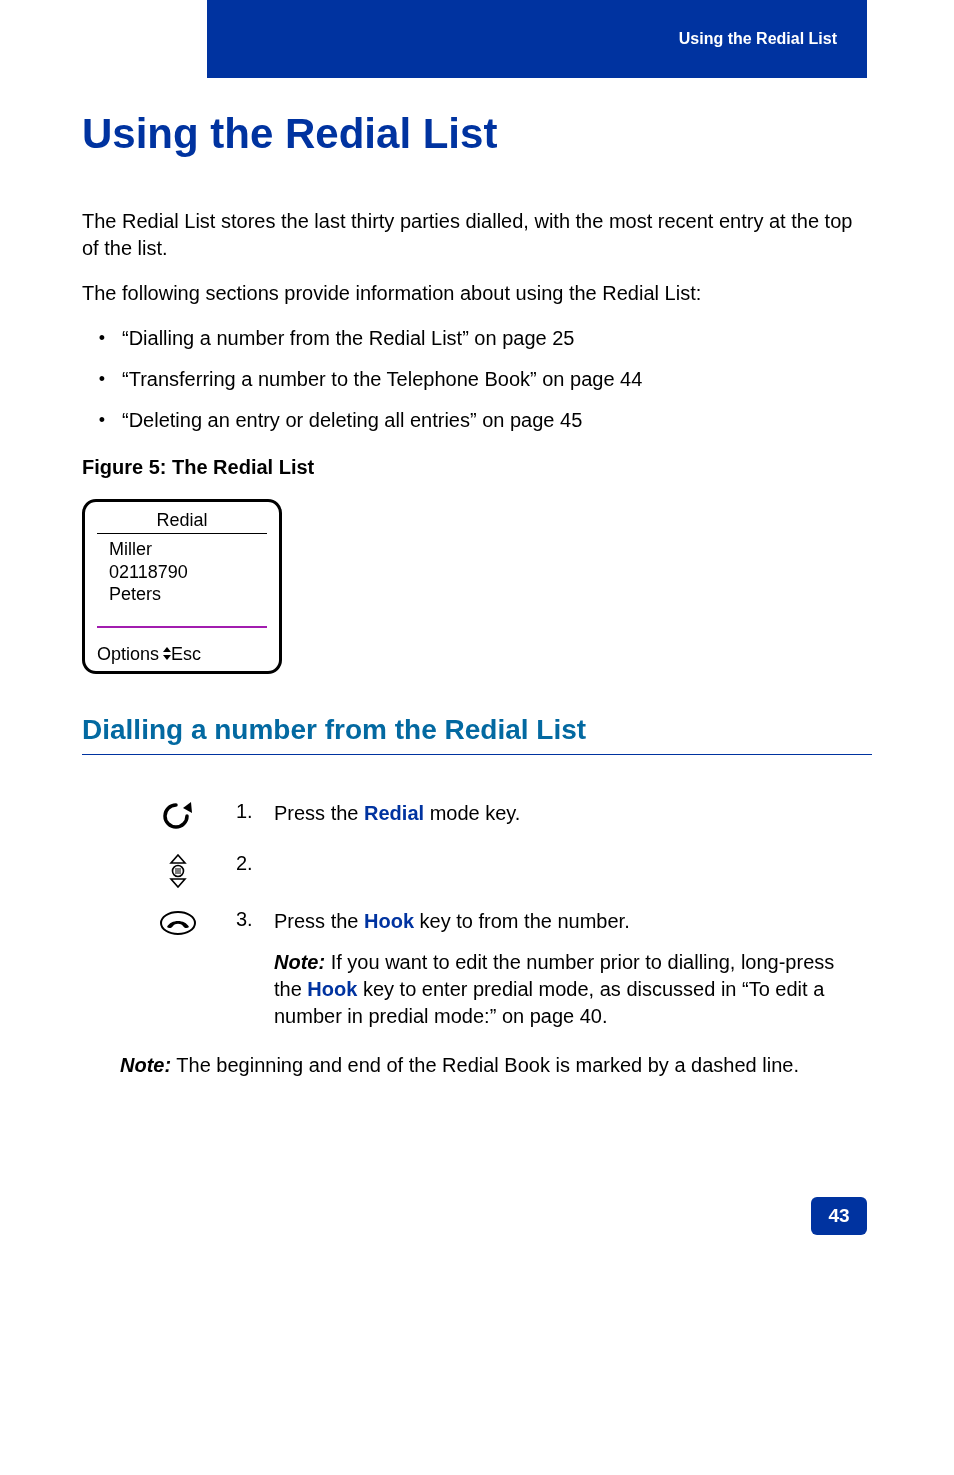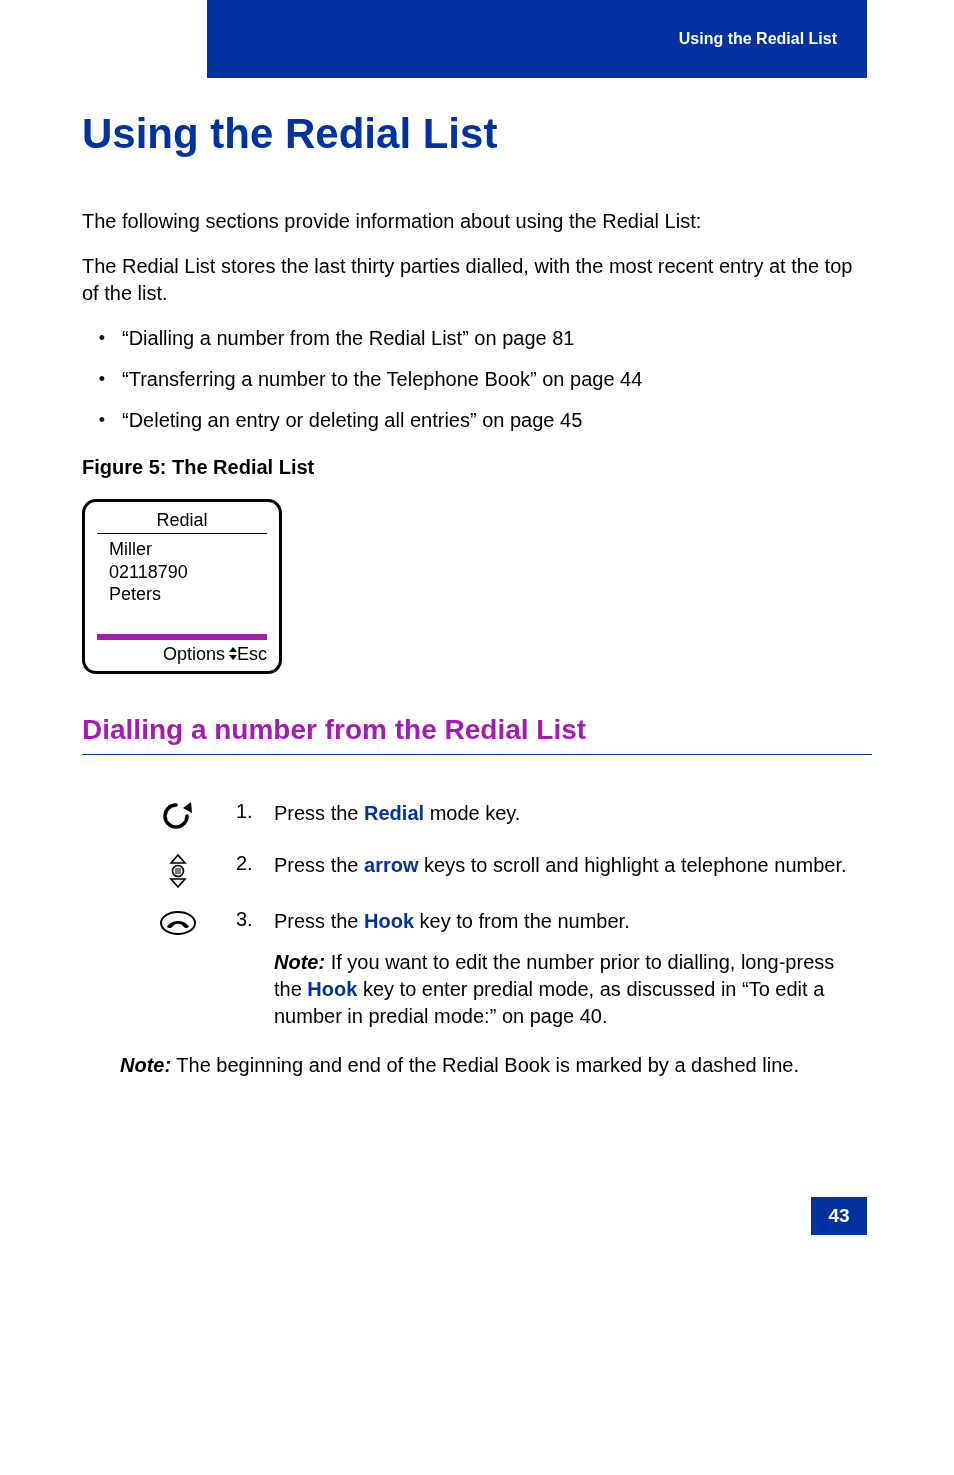--- a/index.html
+++ b/index.html
@@ -171,8 +171,8 @@
 
     <h1 class="chapter-title">Using the Redial List</h1>
 
+    <p class="body-text">The Redial List stores the last thirty parties dialled, with the most recent entry at the top of the list.</p>
     <p class="body-text">The following sections provide information about using the Redial List:</p>
-    <p class="body-text">The Redial List stores the last thirty parties dialled, with the most recent entry at the top of the list.</p>
 
     <div class="list">
       <div class="list-row">

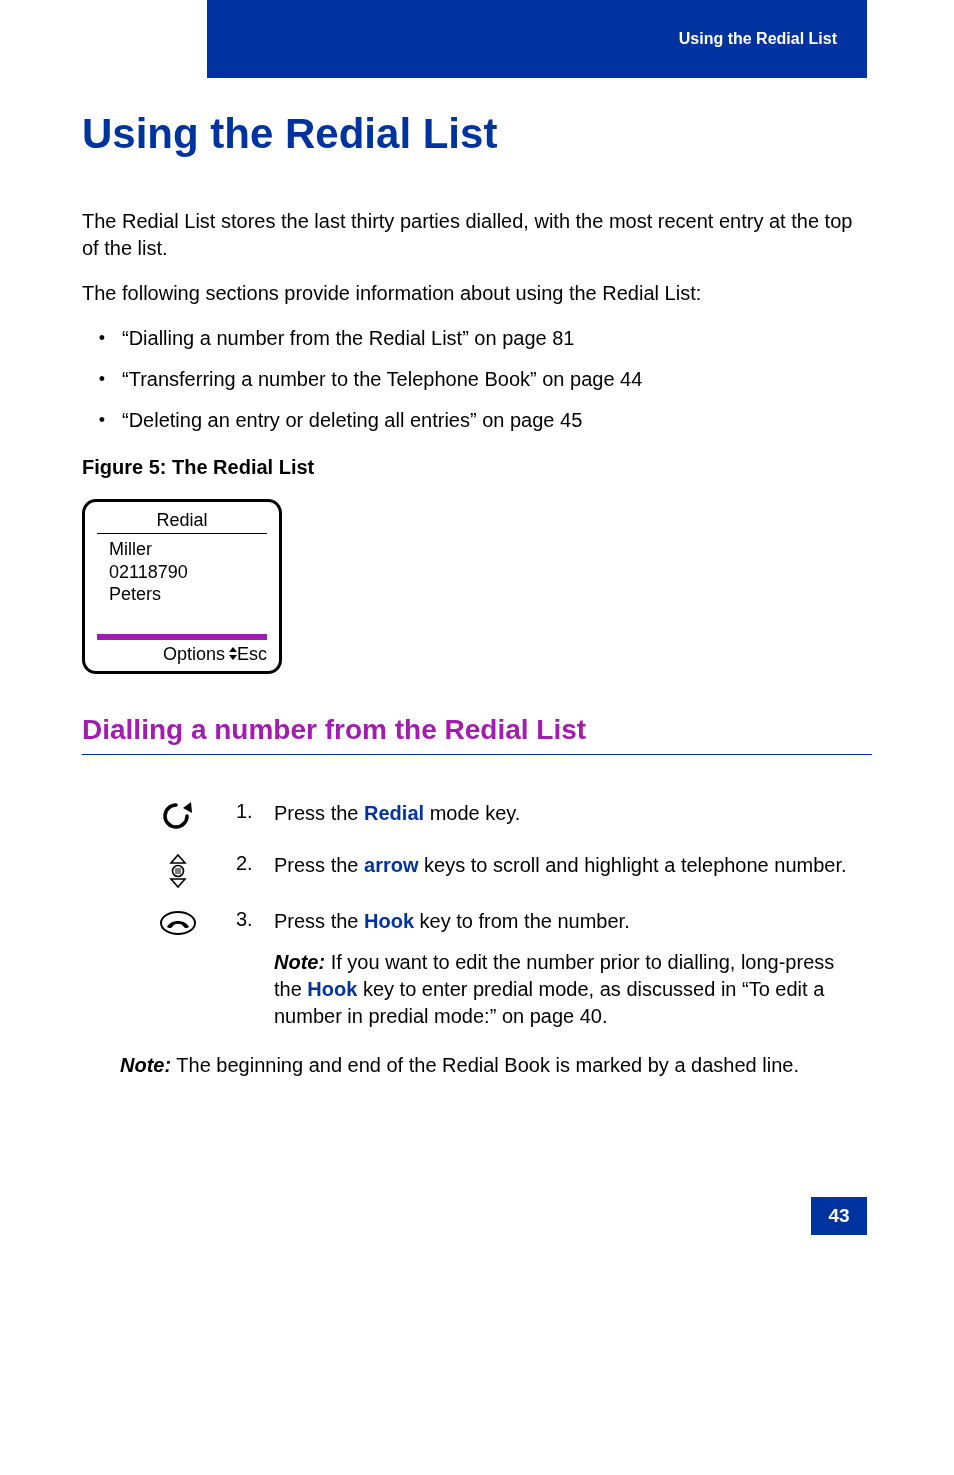--- a/index.html
+++ b/index.html
@@ -177,7 +177,7 @@
     <div class="list">
       <div class="list-row">
         <span class="bullet">•</span>
-        <span class="list-item">“Dialling a number from the Redial List” on page 81</span>
+        <span class="list-item">“Dialling a number from the Redial List” on page 25</span>
       </div>
       <div class="list-row">
         <span class="bullet">•</span>

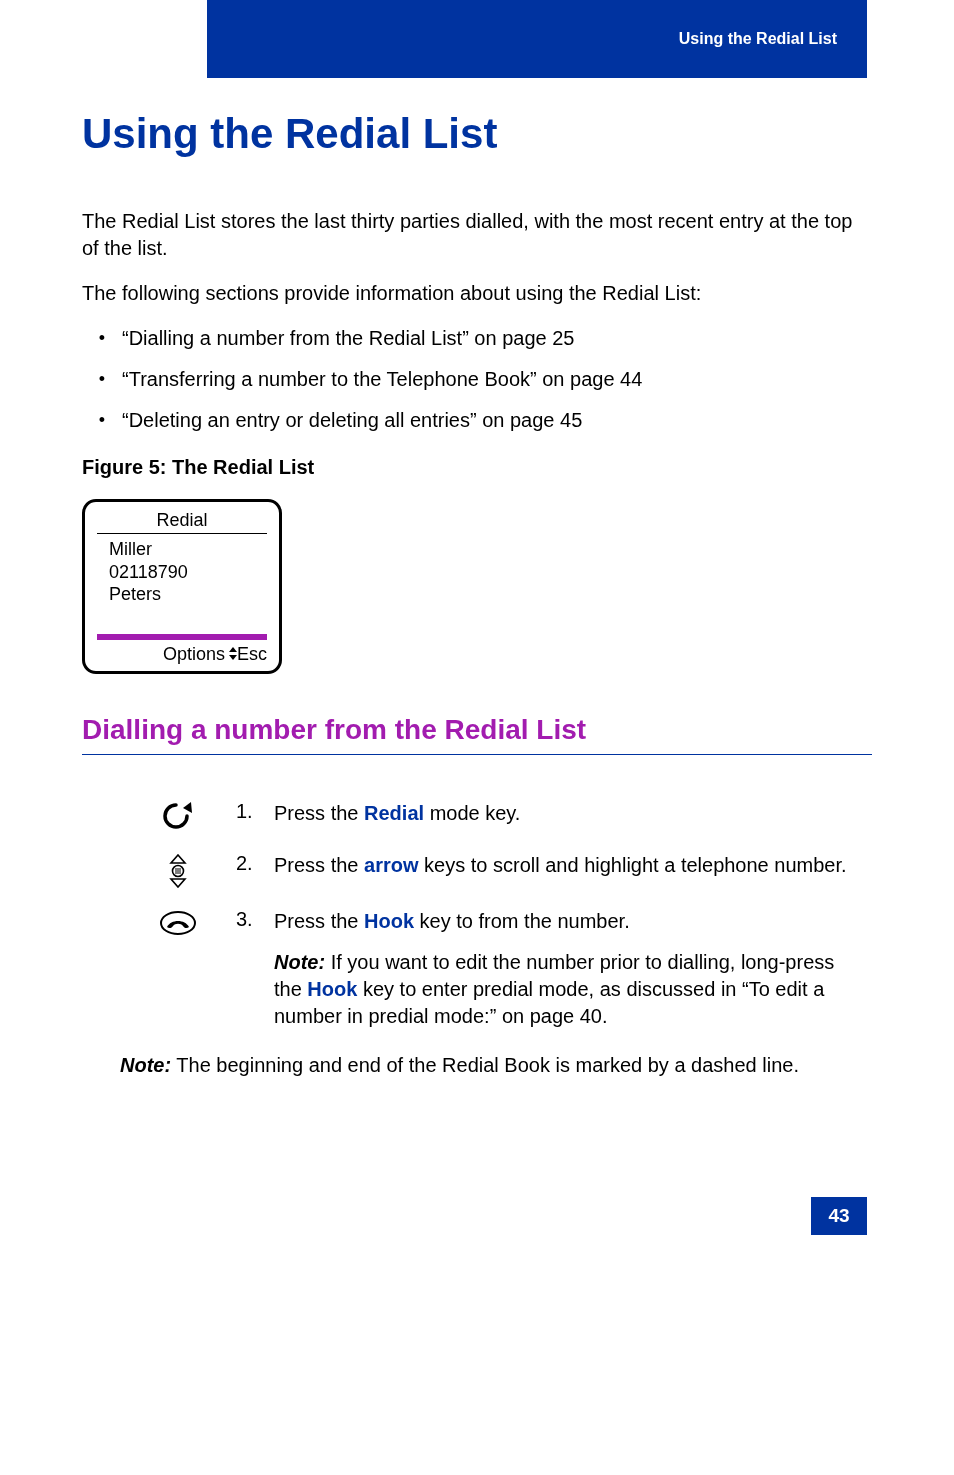--- a/index.html
+++ b/index.html
@@ -92,10 +92,10 @@
   }
   .ps-line { line-height: 1.25; }
   .ps-footer-row {
-    border-top: 6px solid #a21caf;
-    display: flex;
-    justify-content: flex-end;
-    padding-top: 4px;
+    border-top: 2px solid #a21caf;
+    display: flex;
+    justify-content: flex-start;
+    padding-top: 16px;
   }
   .ps-opt-wrap { display: inline-flex; align-items: center; gap: 4px; }
   .updown-glyph { font-size: 13px; line-height: 1; }

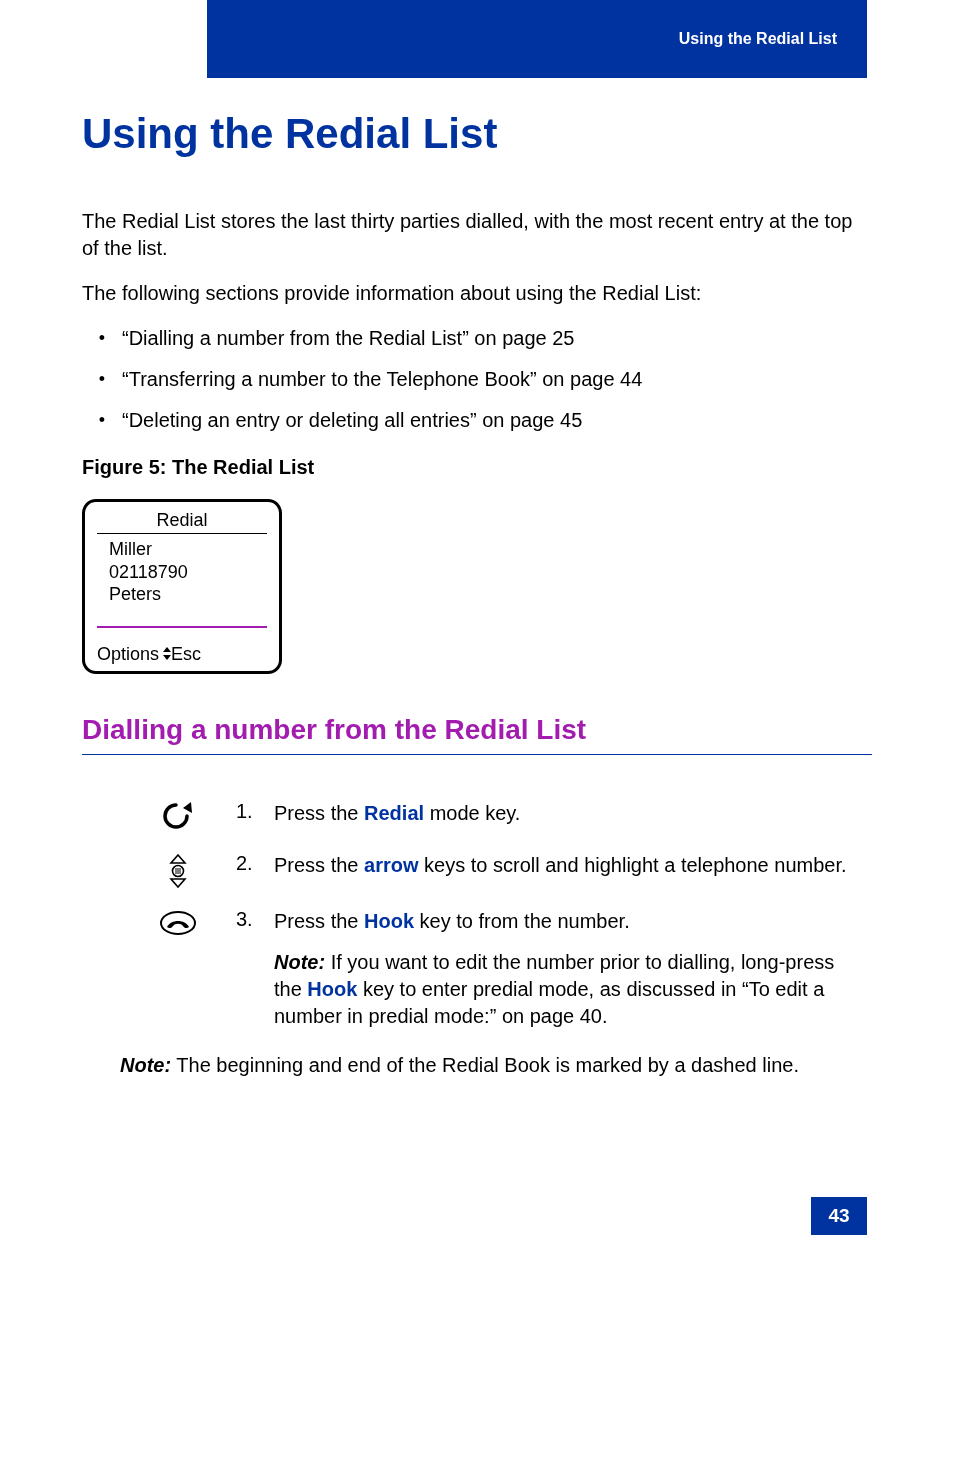--- a/index.html
+++ b/index.html
@@ -101,7 +101,7 @@
   .updown-glyph { font-size: 13px; line-height: 1; }
   
   h2.section-title {
-    color: #a21caf;
+    color: #0369a1;
     font-size: 28px;
     font-weight: bold;
     border-bottom: 1.5px solid #0033a0;

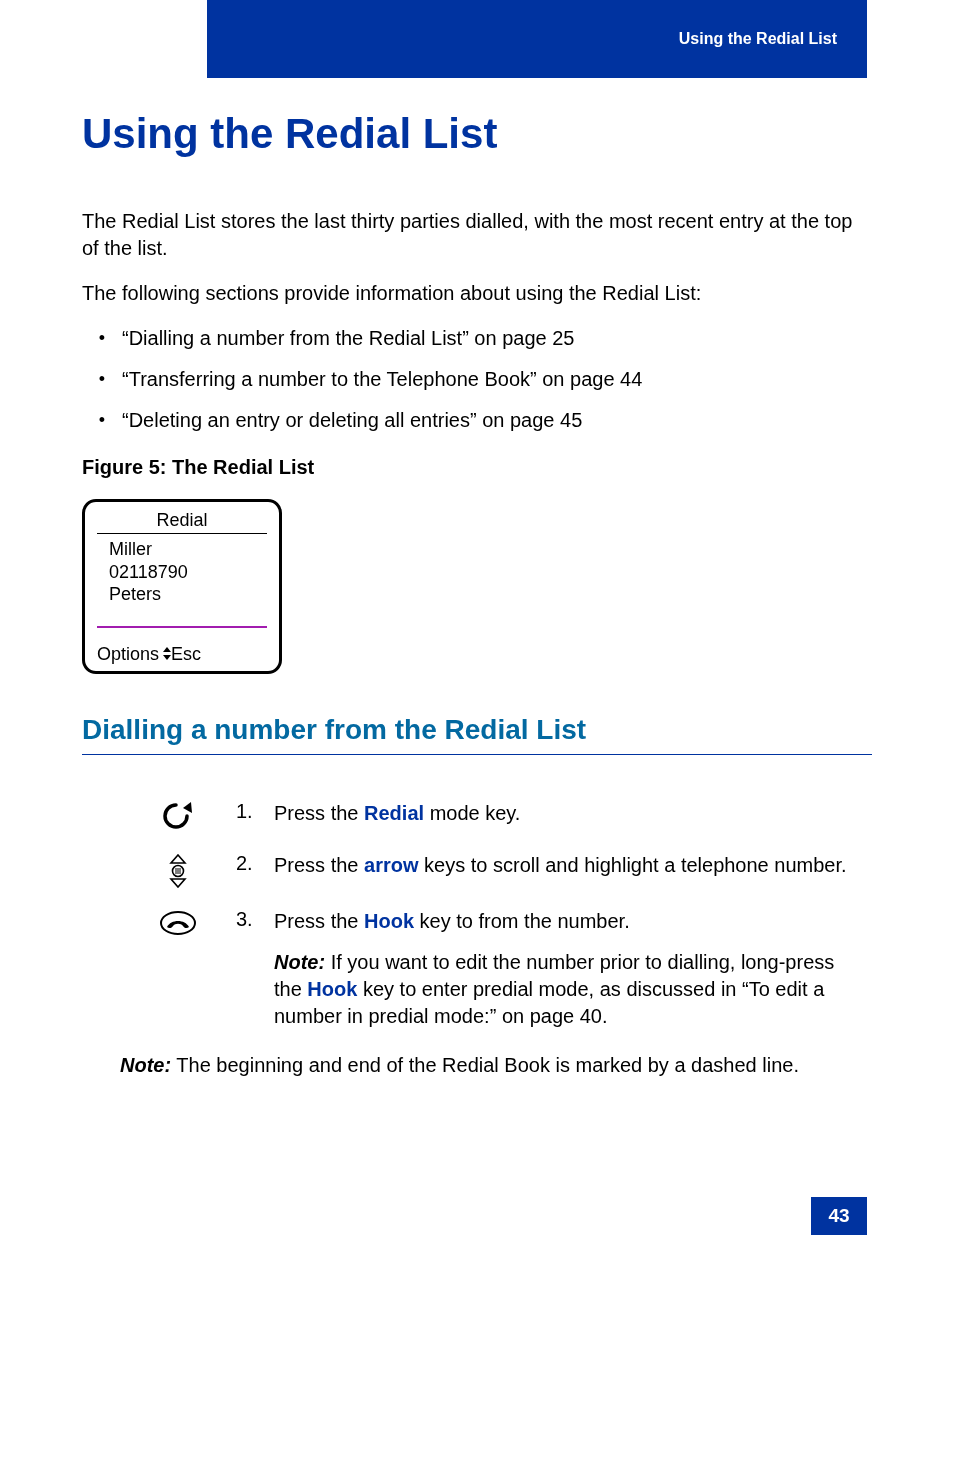--- a/index.html
+++ b/index.html
@@ -239,9 +239,6 @@
           </svg>
         </div>
         <div class="step-num">2.</div>
-        <div class="step-text">
-          <span>Press the </span><span class="kw">arrow</span><span> keys to scroll and highlight a telephone number.</span>
-        </div>
       </div>
 
       <div class="step-row">

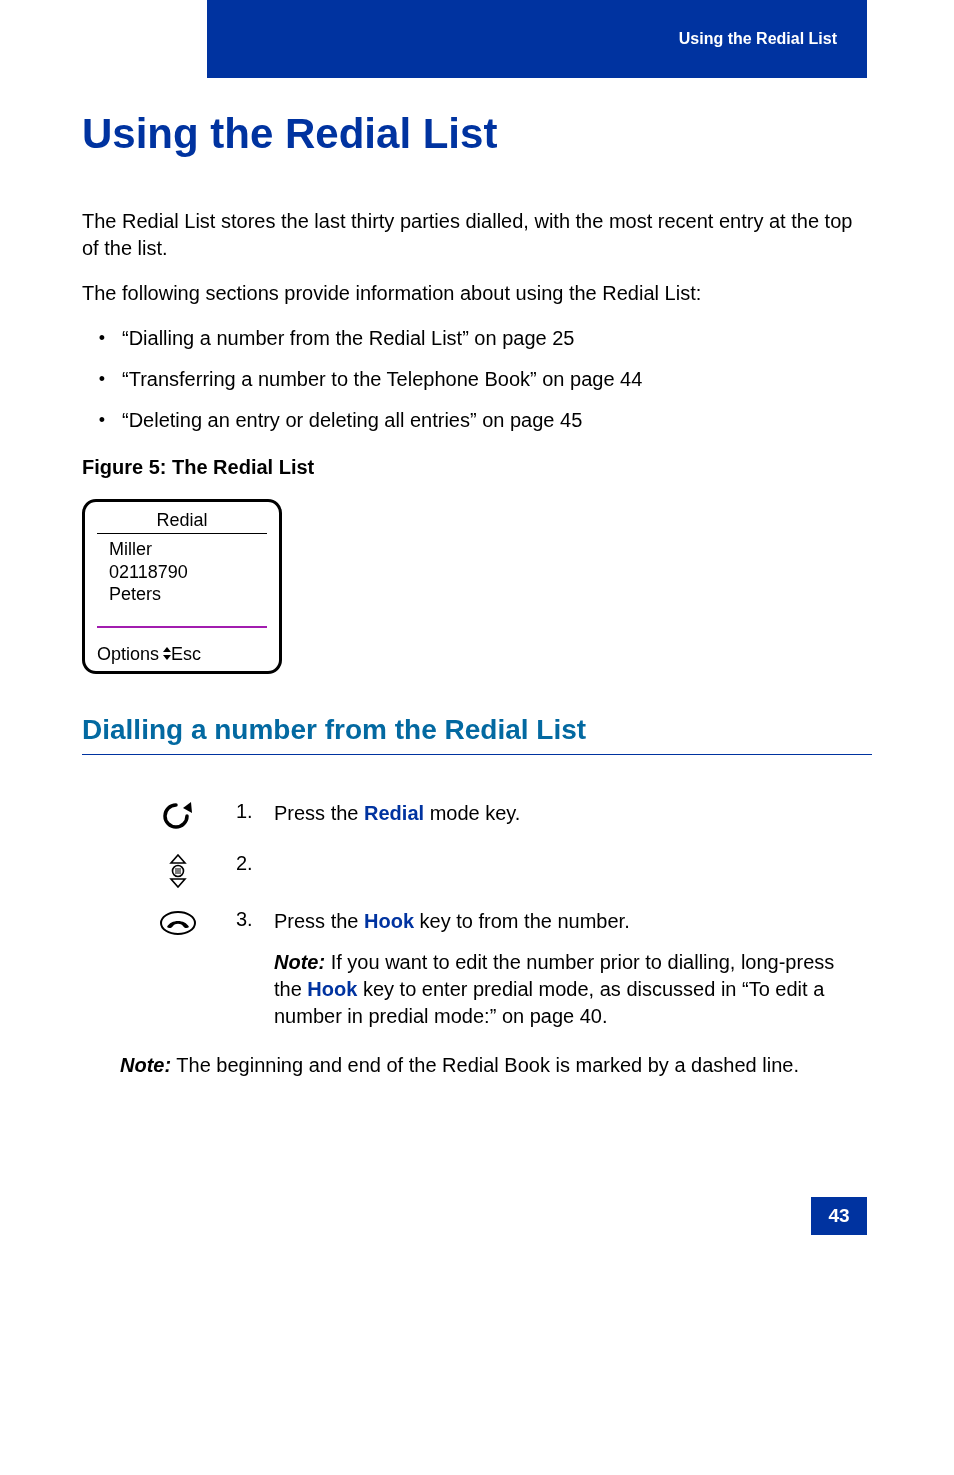--- a/index.html
+++ b/index.html
@@ -156,6 +156,7 @@
     display: flex;
     align-items: center;
     justify-content: center;
+    border-radius: 6px;
   }
 </style>
 </head>

